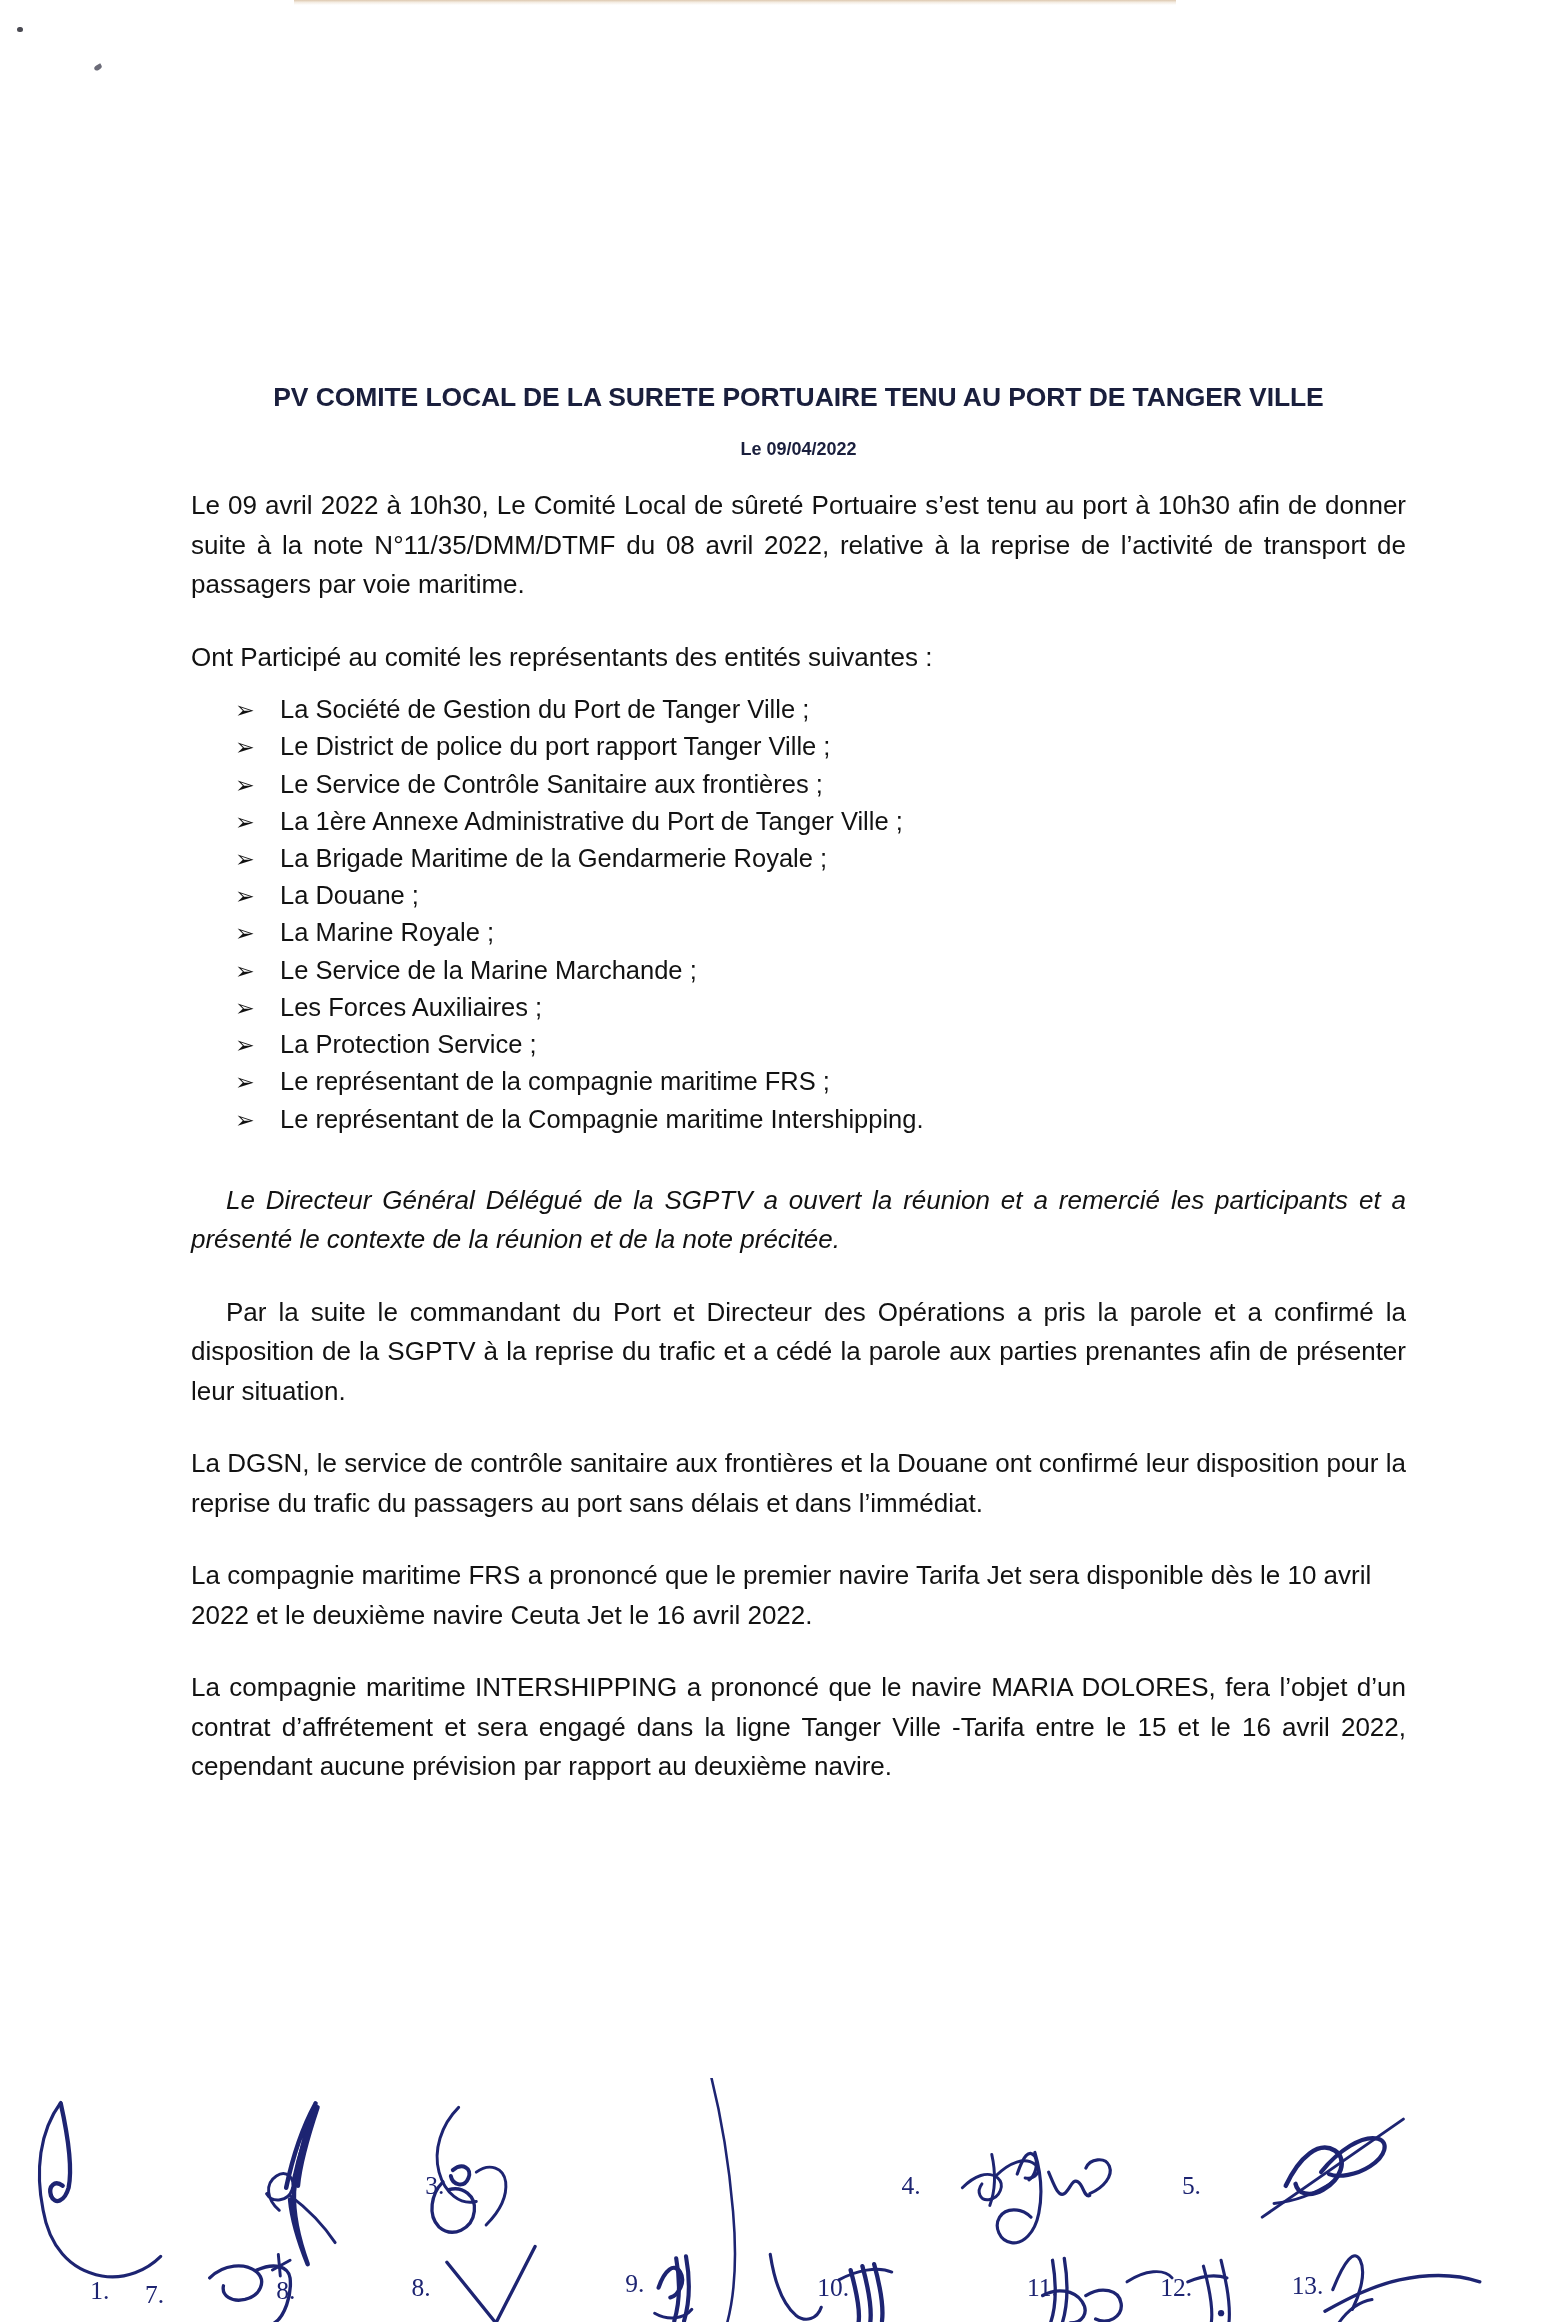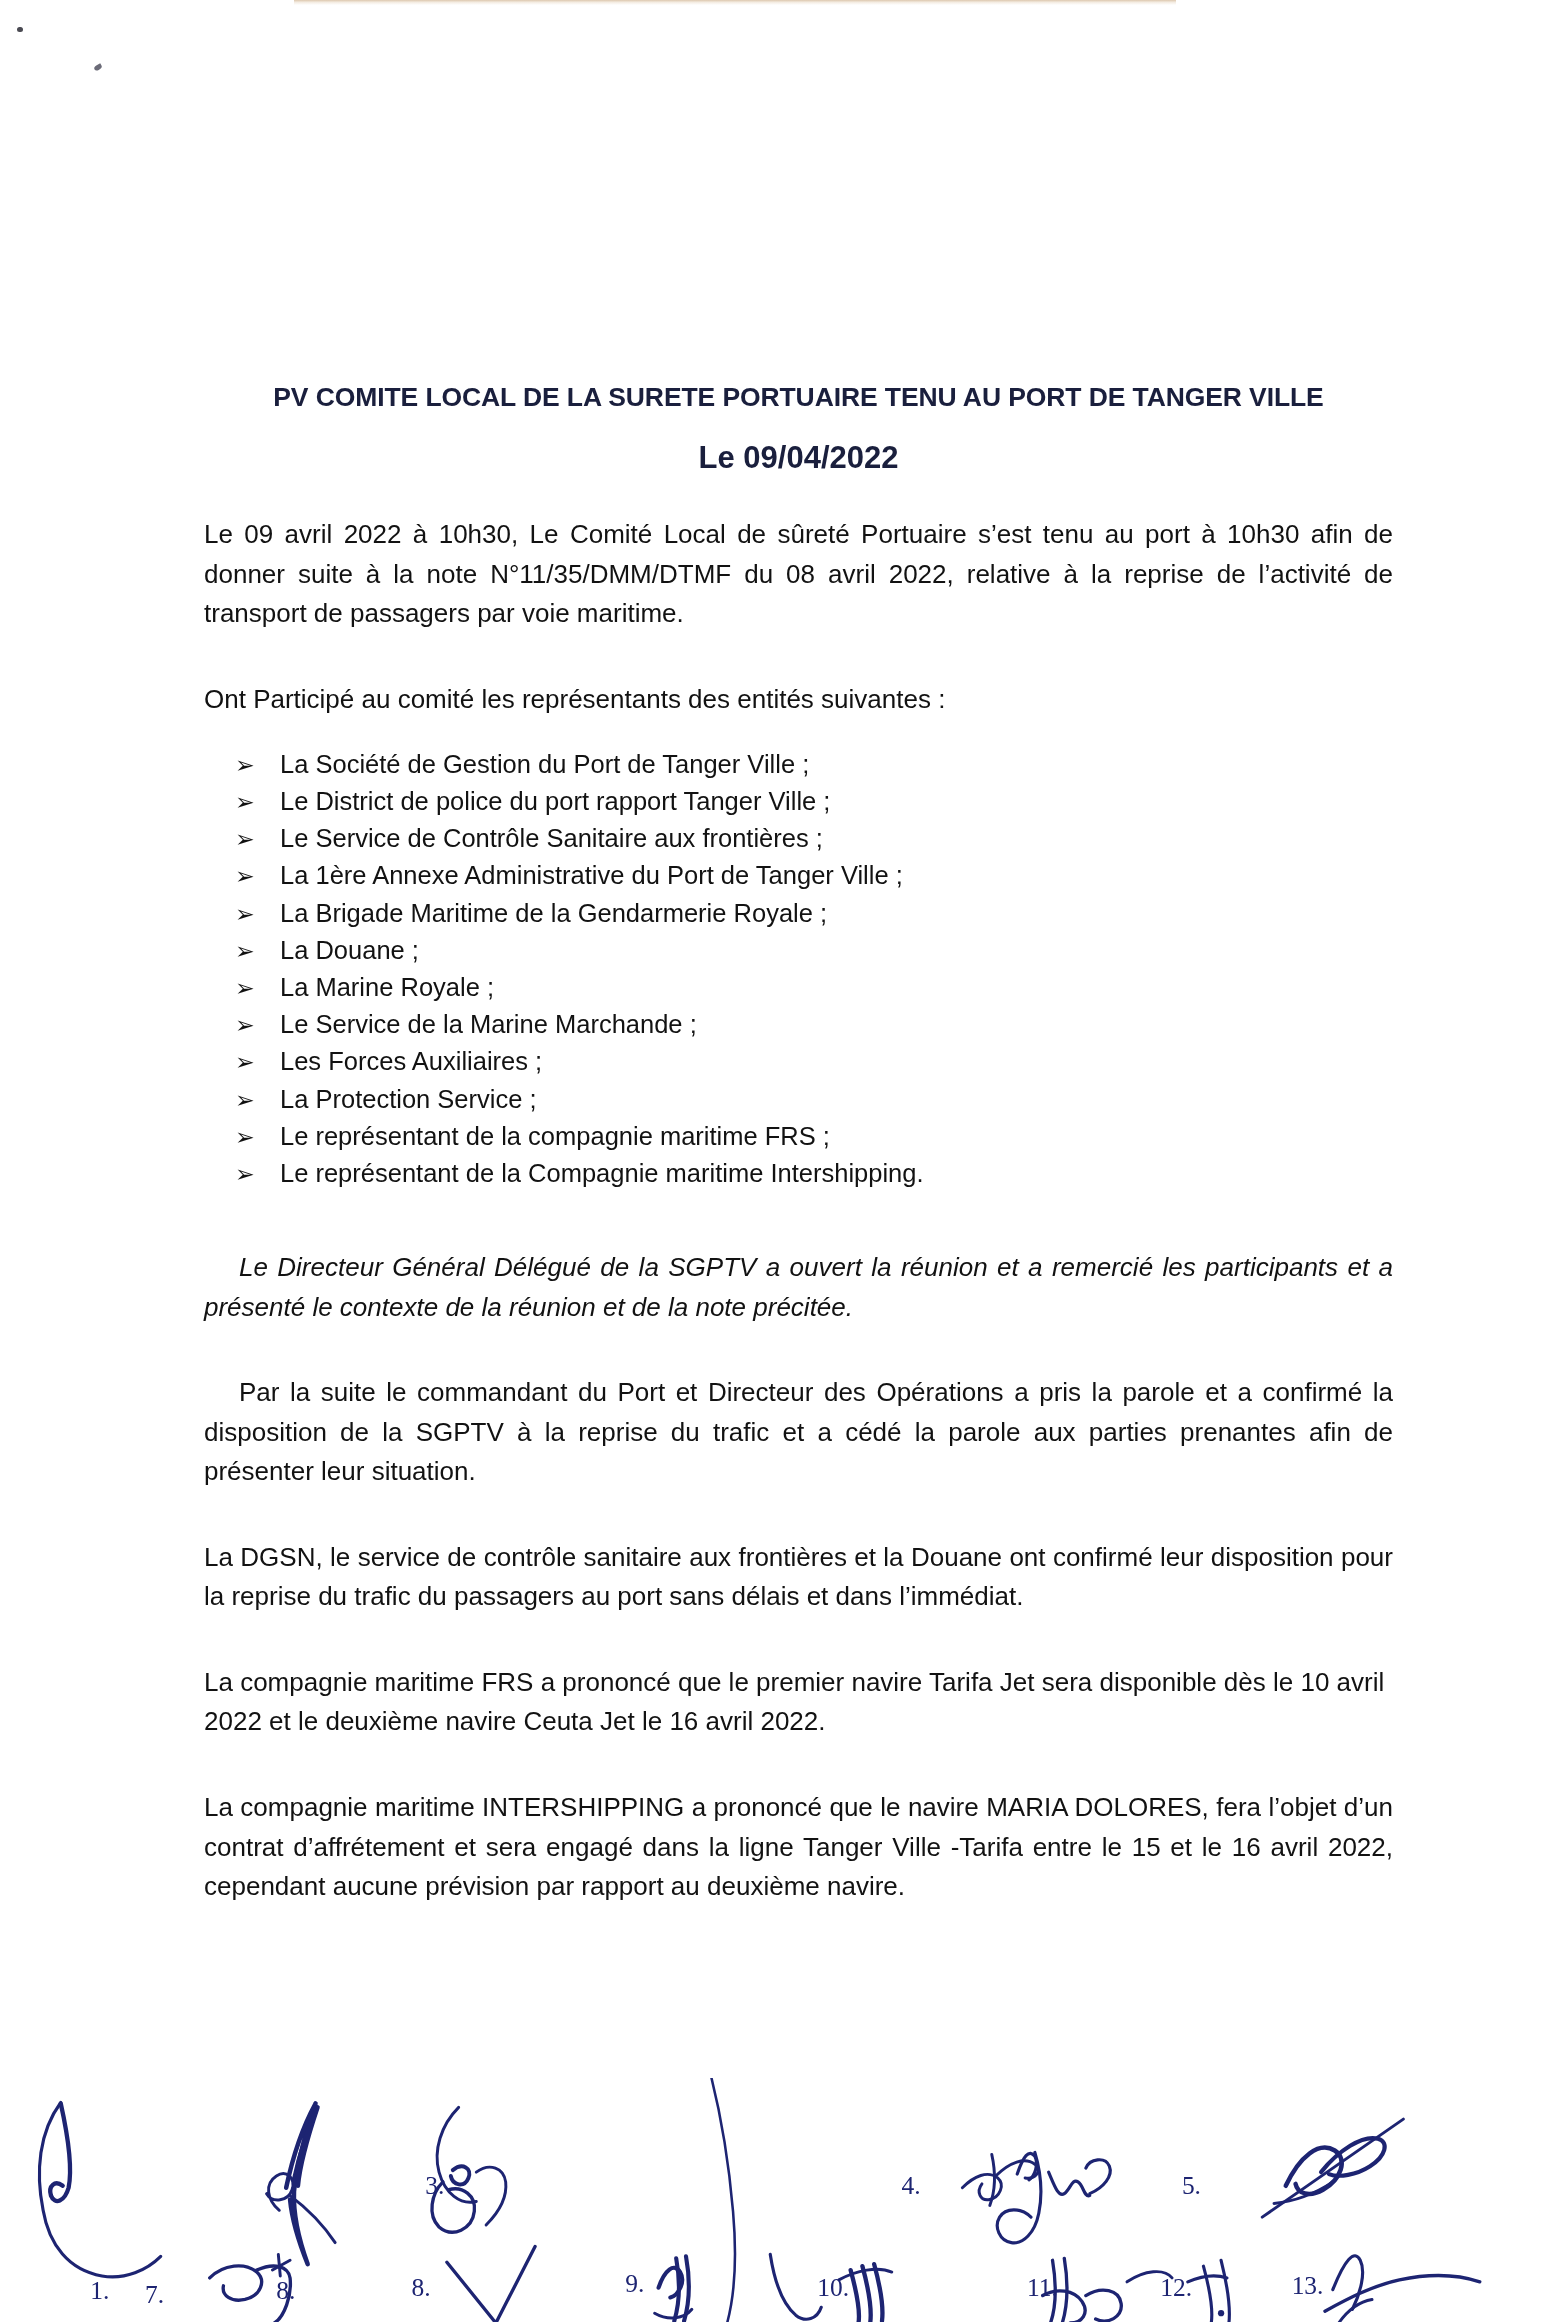--- a/index.html
+++ b/index.html
@@ -62,7 +62,7 @@
     margin: 0;
     padding-top: 25.5px;
     text-align: center;
-    font-size: 31px;
+    font-size: 18px;
     font-weight: bold;
     color: #1a1f3d;
     line-height: 1.2;

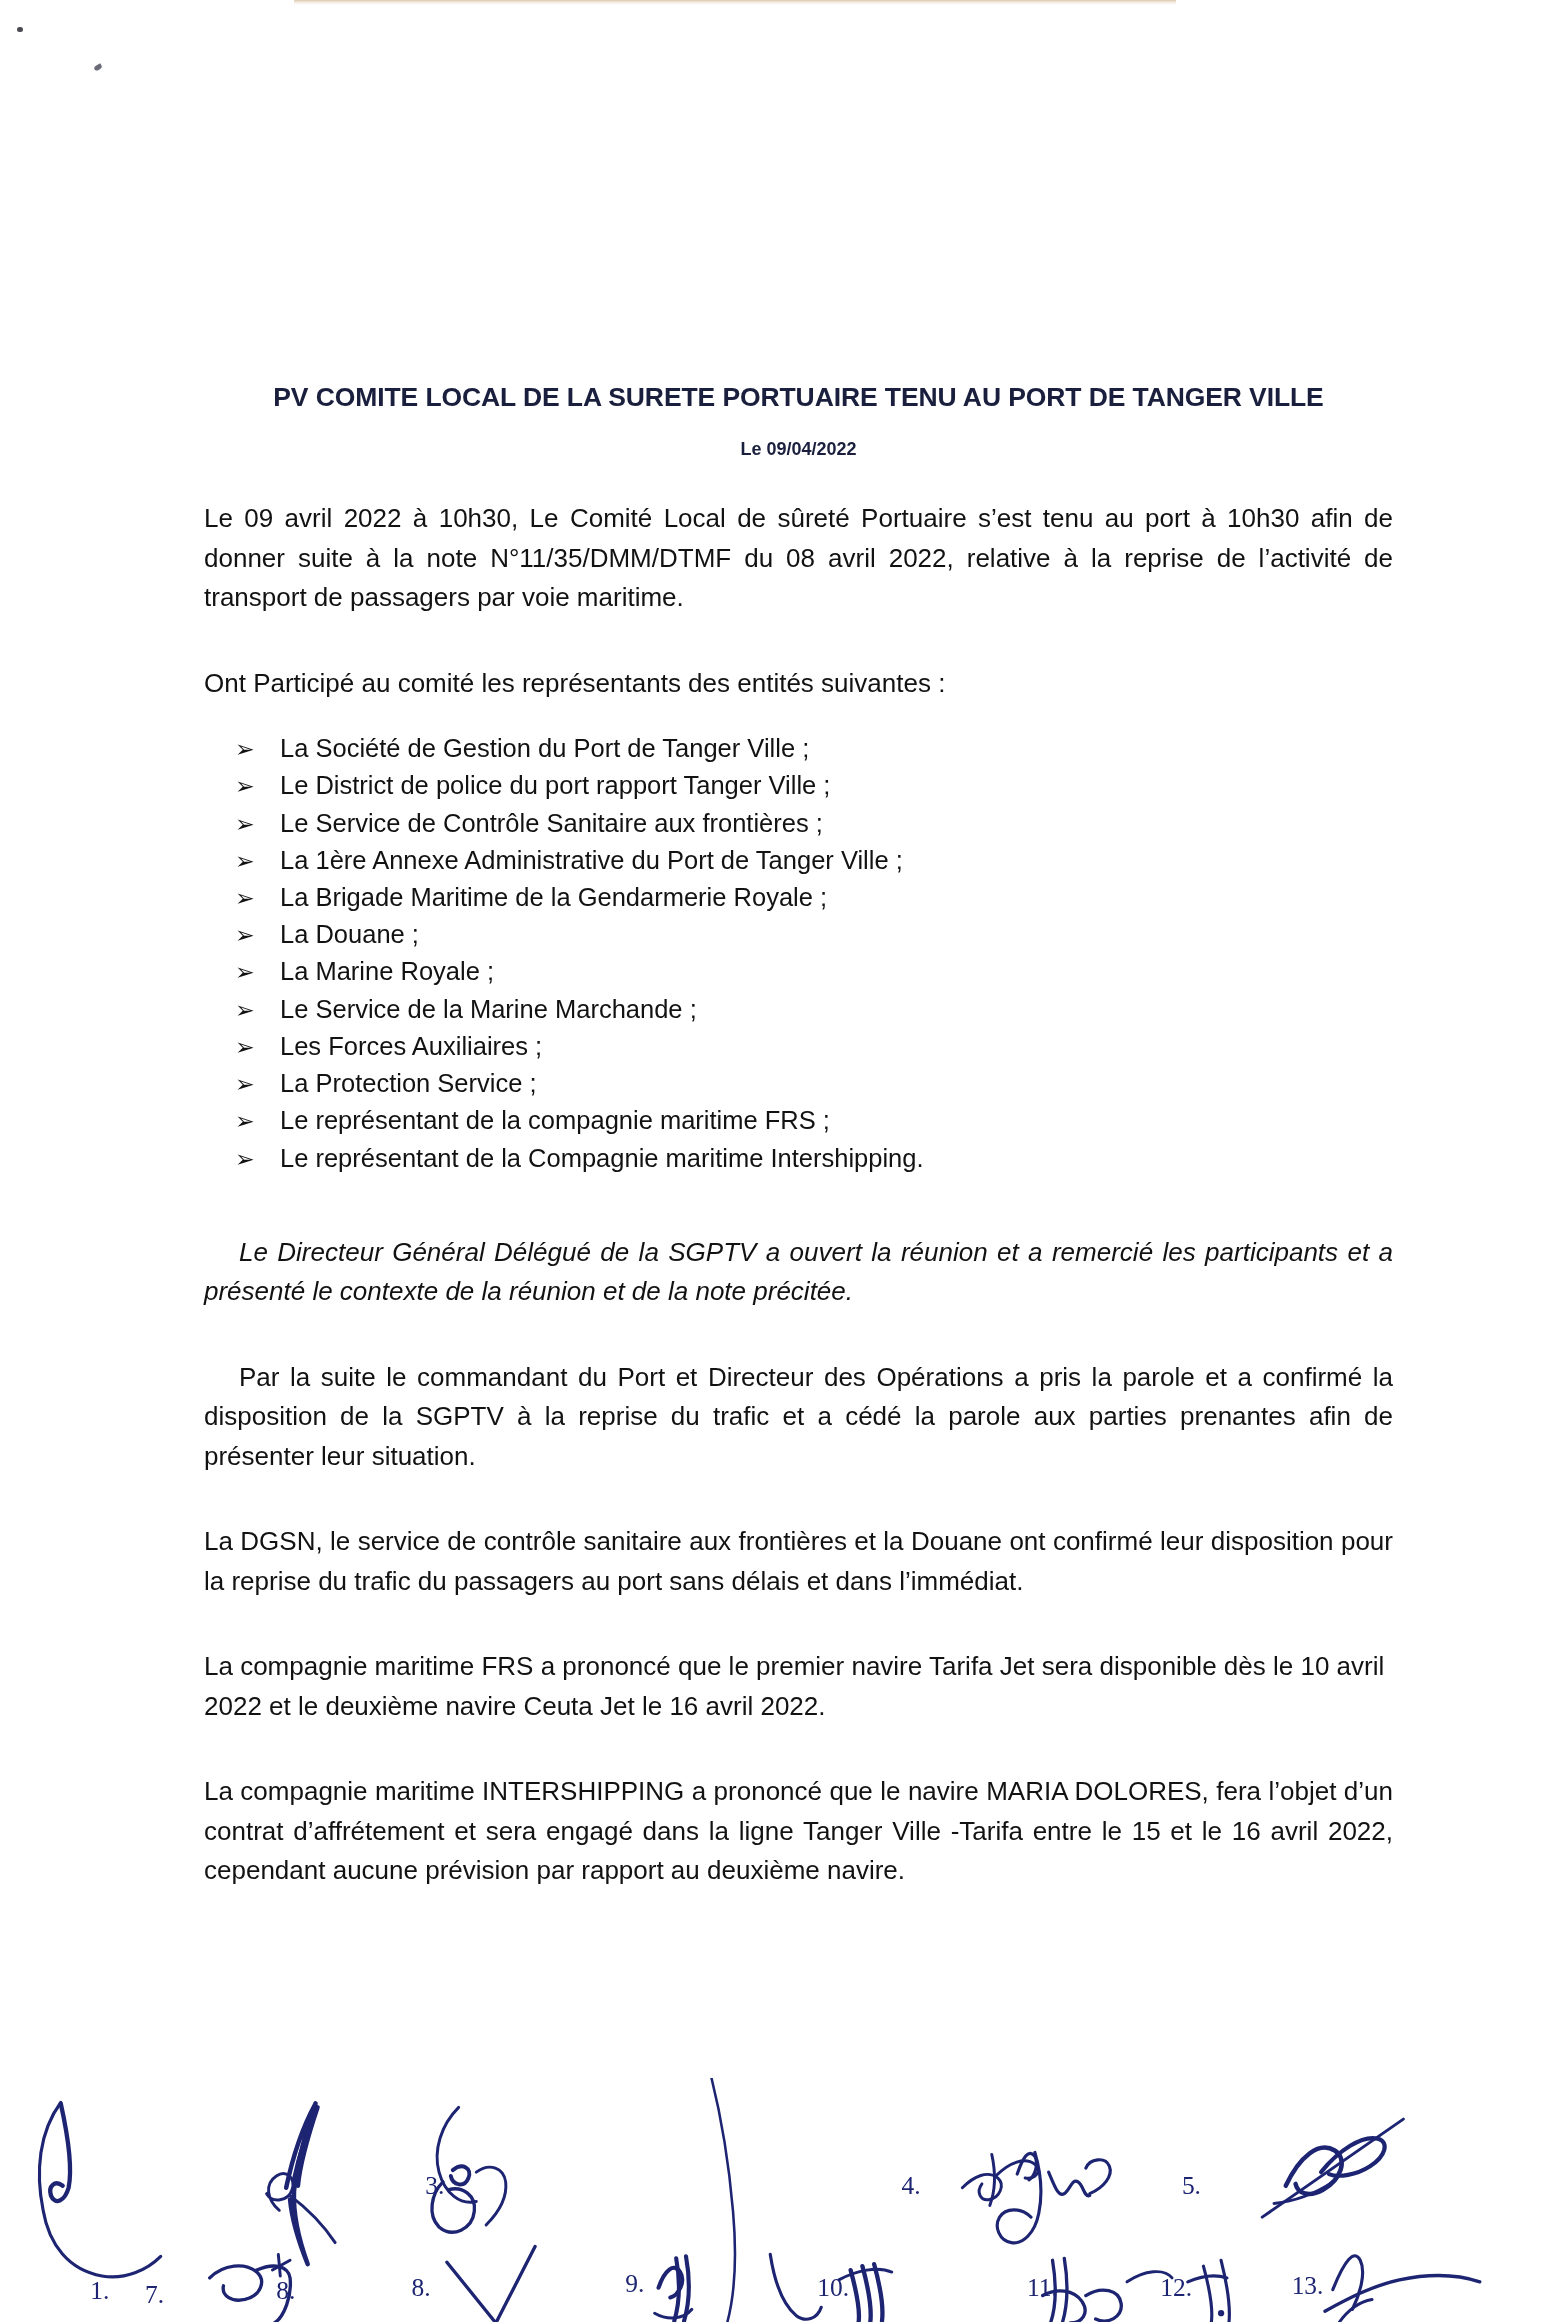--- a/index.html
+++ b/index.html
@@ -70,7 +70,7 @@
 
   
   .para {
-    margin: 13px;
+    margin: 0;
     padding-top: 25.5px;
     font-size: 26px;
     line-height: 1.52;

